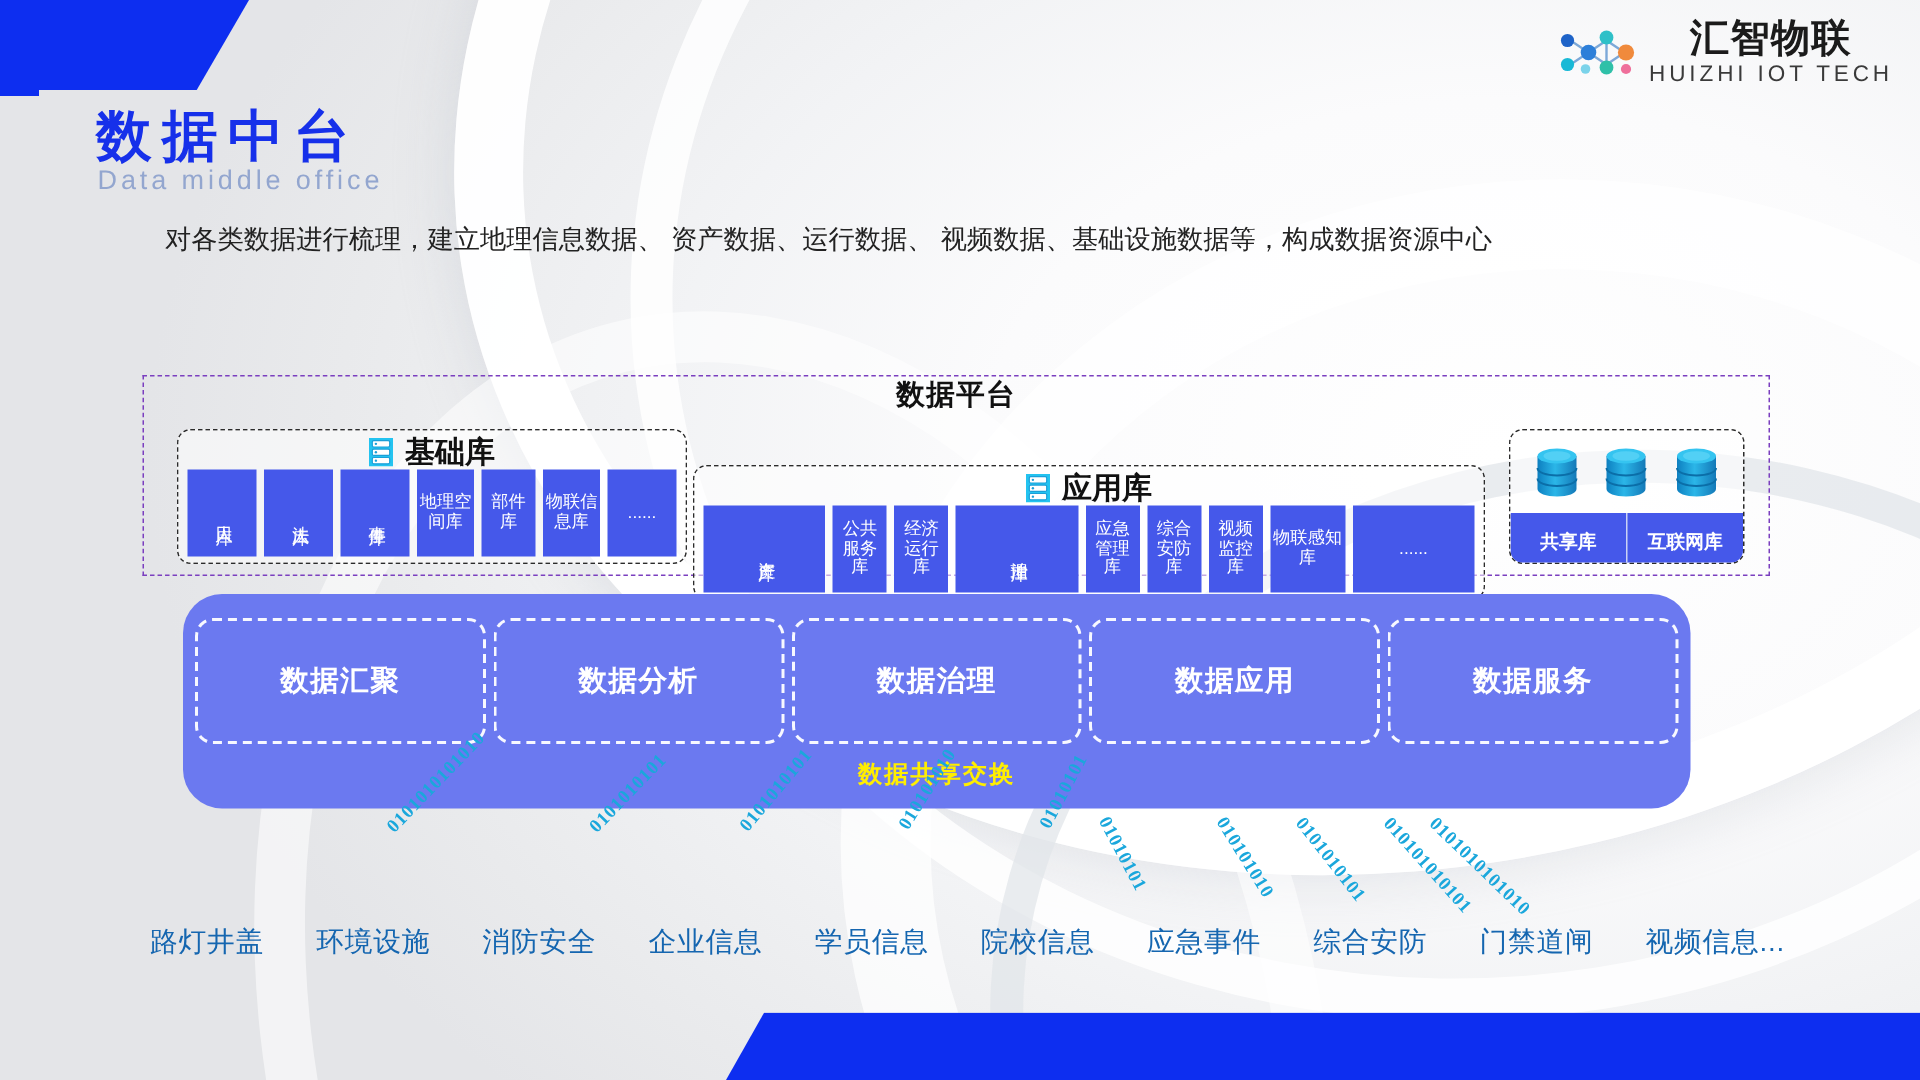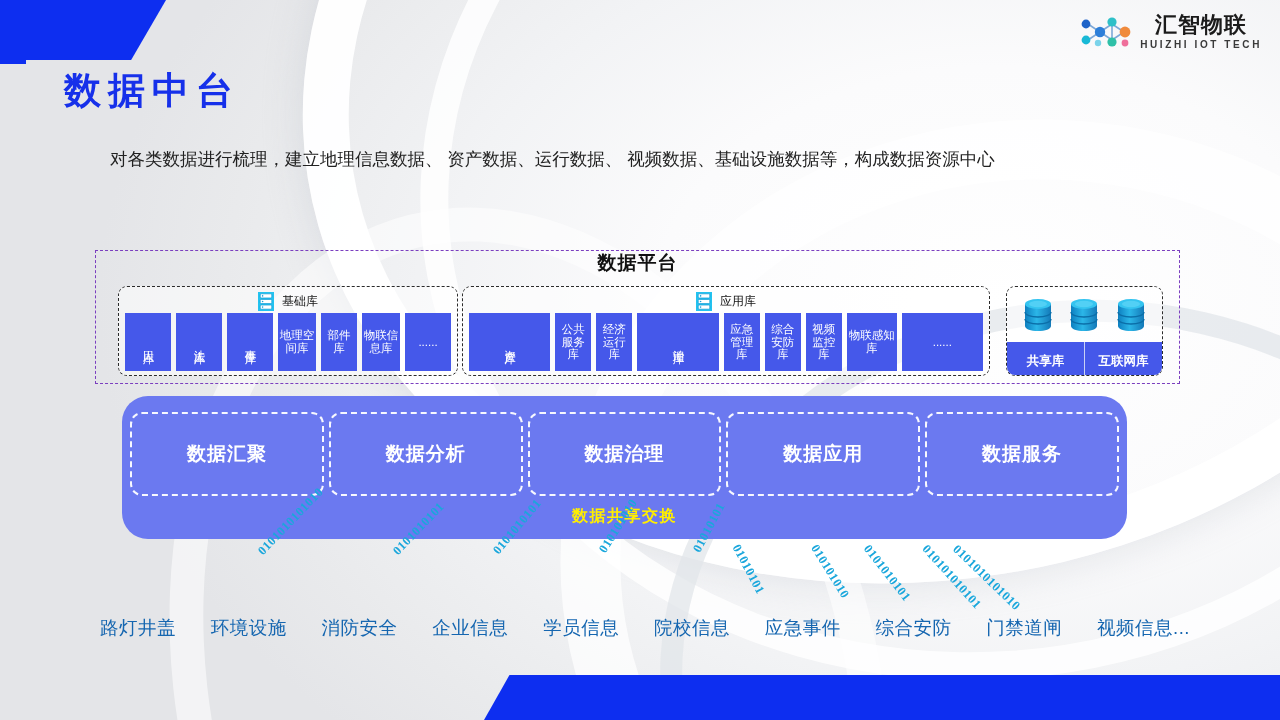--- a/index.html
+++ b/index.html
@@ -58,7 +58,7 @@
   
   .logo { position: absolute; right: 18px; top: 12px; display: flex; align-items: center; gap: 8px; }
   .logo-text { display: flex; flex-direction: column; align-items: center; line-height: 1; }
-  .logo-cn { font-size: 22px; font-weight: bold; color: #1b1b1b; letter-spacing: 1px; }
+  .logo-cn { font-size: 26px; font-weight: bold; color: #1b1b1b; letter-spacing: 1px; }
   .logo-en { font-size: 10px; font-weight: bold; color: #3a3a3a; letter-spacing: 2.6px; margin-top: 4px; }
 
   

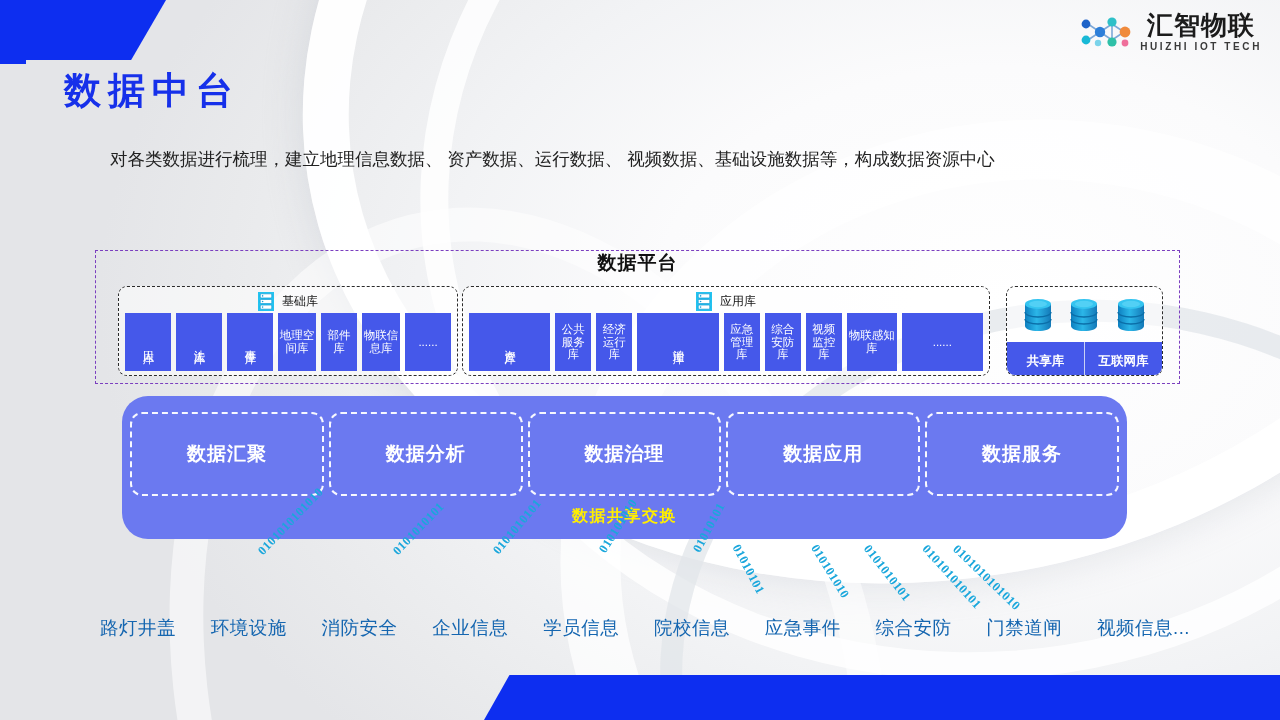--- a/index.html
+++ b/index.html
@@ -59,7 +59,7 @@
   .logo { position: absolute; right: 18px; top: 12px; display: flex; align-items: center; gap: 8px; }
   .logo-text { display: flex; flex-direction: column; align-items: center; line-height: 1; }
   .logo-cn { font-size: 26px; font-weight: bold; color: #1b1b1b; letter-spacing: 1px; }
-  .logo-en { font-size: 10px; font-weight: bold; color: #3a3a3a; letter-spacing: 2.6px; margin-top: 4px; }
+  .logo-en { font-size: 15px; font-weight: normal; color: #3a3a3a; letter-spacing: 2.6px; margin-top: 4px; }
 
   
   .title-zh {

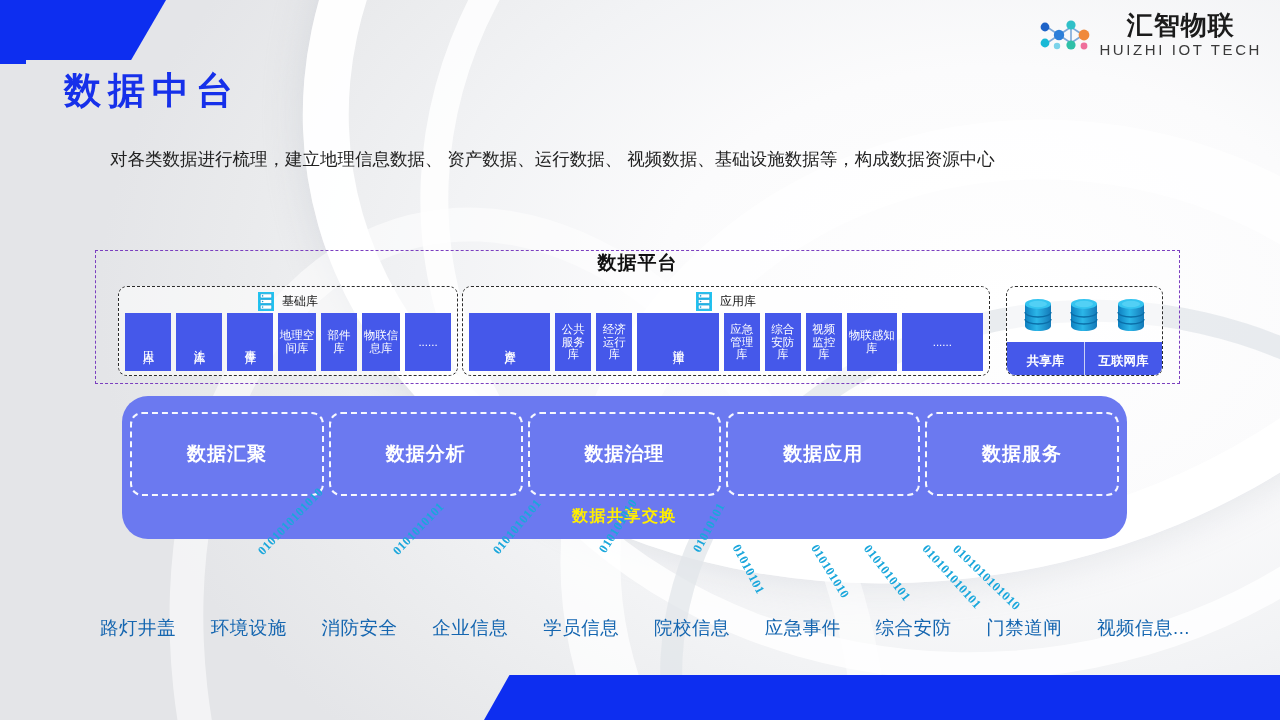--- a/index.html
+++ b/index.html
@@ -194,6 +194,7 @@
   </div>
 
   <div class="title-zh">数据中台</div>
+  <div class="title-en">Data middle office</div>
   <div class="desc">对各类数据进行梳理，建立地理信息数据、 资产数据、运行数据、 视频数据、基础设施数据等，构成数据资源中心</div>
 
   <div class="platform">

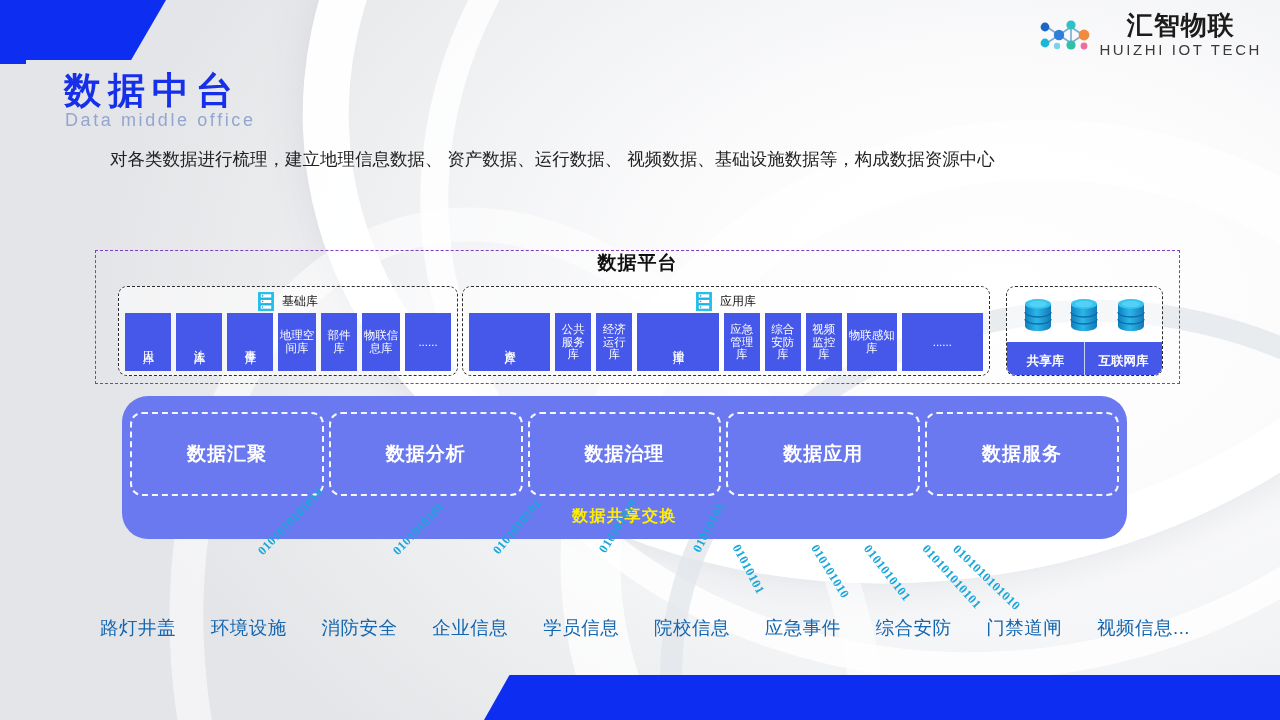--- a/index.html
+++ b/index.html
@@ -96,7 +96,7 @@
     display: flex; align-items: center; justify-content: center; gap: 8px;
     height: 23px; margin-top: 3px;
   }
-  .lib-head .ttl { font-size: 12px; font-weight: normal; color: #111; text-align: right; }
+  .lib-head .ttl { font-size: 20px; font-weight: bold; color: #111; text-align: right; }
   .srv-icon { width: 16px; height: 19px; display: block; }
   .tiles {
     display: flex; gap: 5px; padding: 0 6px; height: 58px; align-items: stretch;

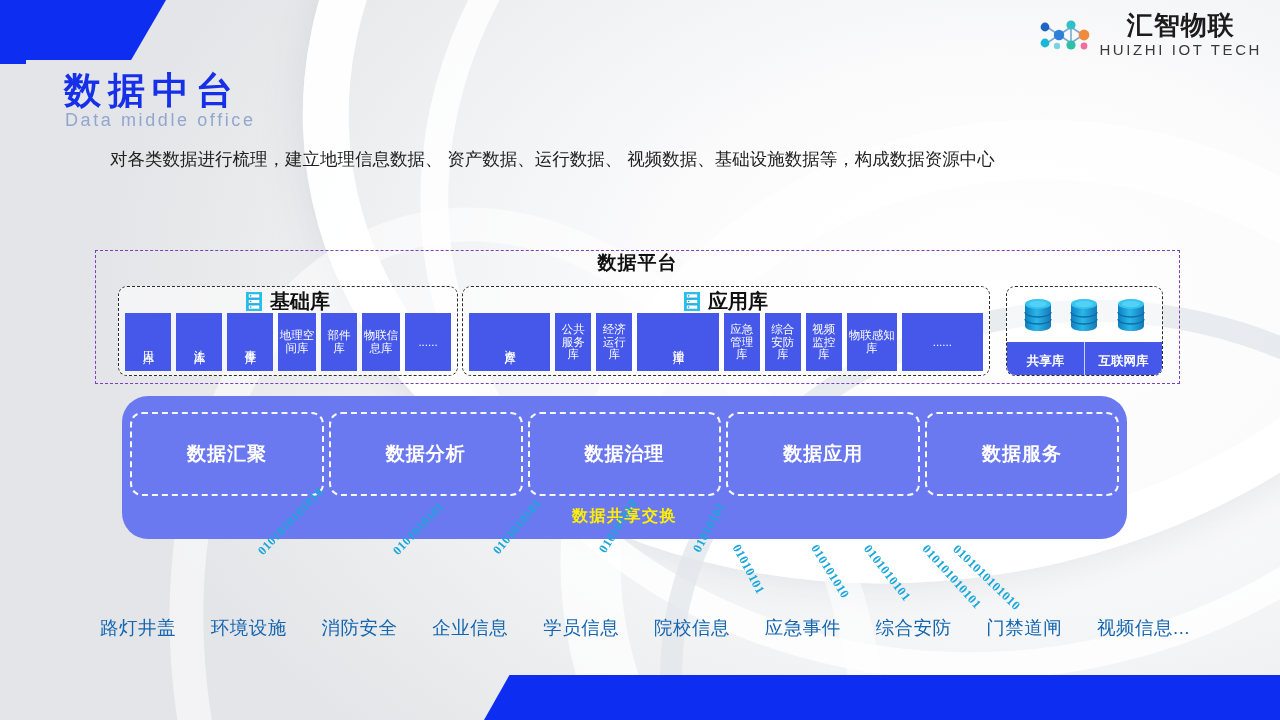--- a/index.html
+++ b/index.html
@@ -91,7 +91,7 @@
     background: rgba(255,255,255,0.55);
   }
   .lib-base { left: 22px; width: 340px; }
-  .lib-app  { left: 366px; width: 528px; }
+  .lib-app  { left: 366px; width: 528px; margin-top: 24px; }
   .lib-head {
     display: flex; align-items: center; justify-content: center; gap: 8px;
     height: 23px; margin-top: 3px;

